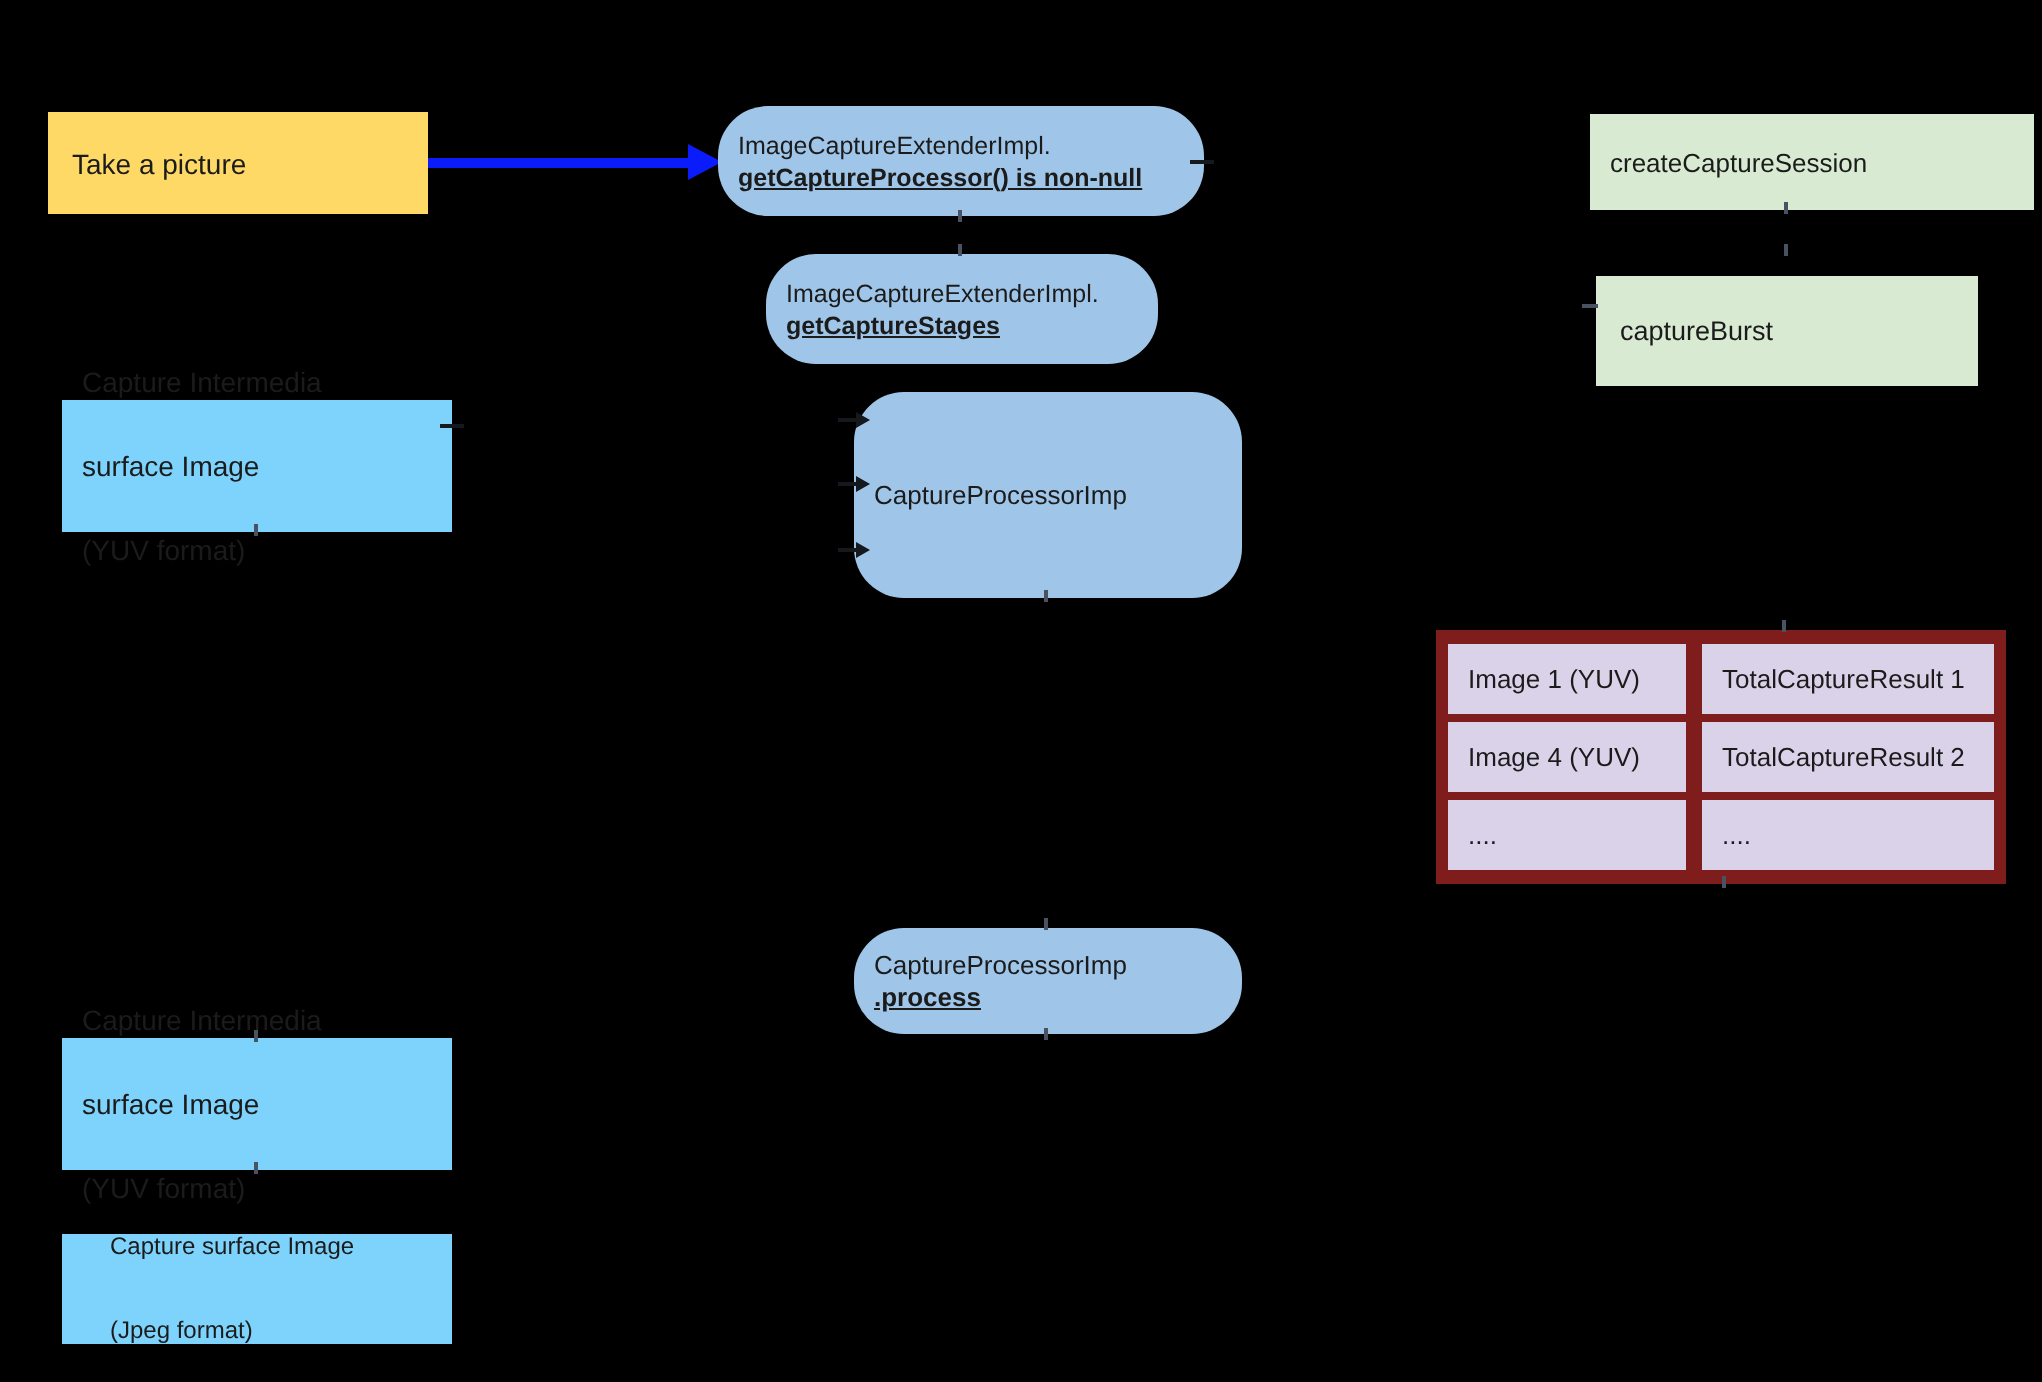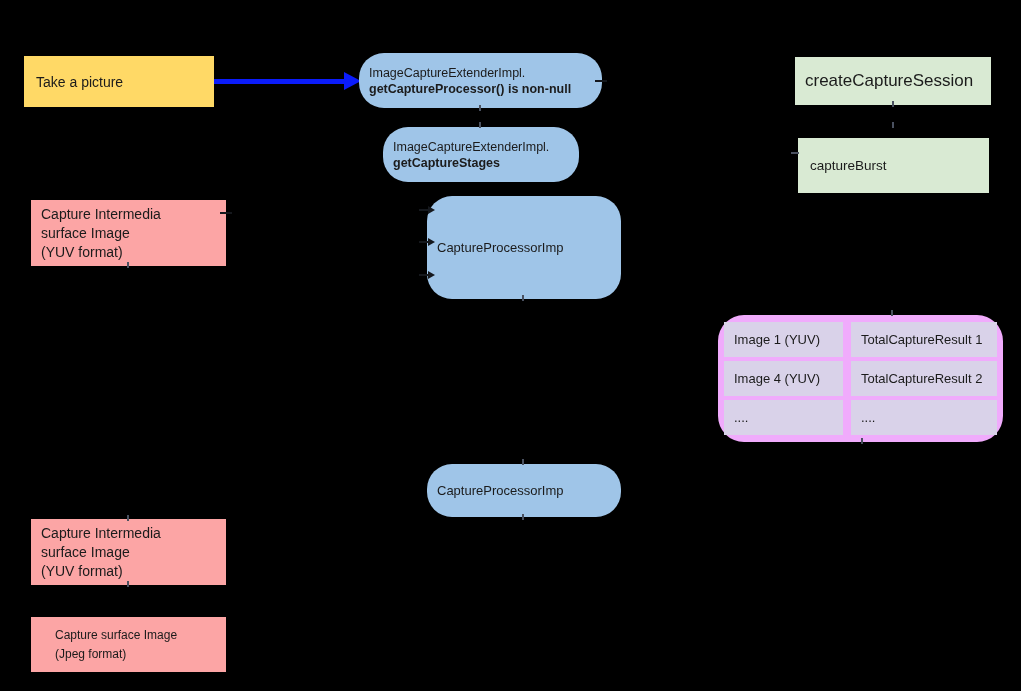--- a/index.html
+++ b/index.html
@@ -20,7 +20,7 @@
     justify-content: center;
   }
   .node span { display: block; }
-  .bold { font-weight: bold; }
+  .bold { font-weight: bold; text-decoration: underline; }
 
   .yellow { background: #ffd966; }
   .cream  { background: #fca5a5; }

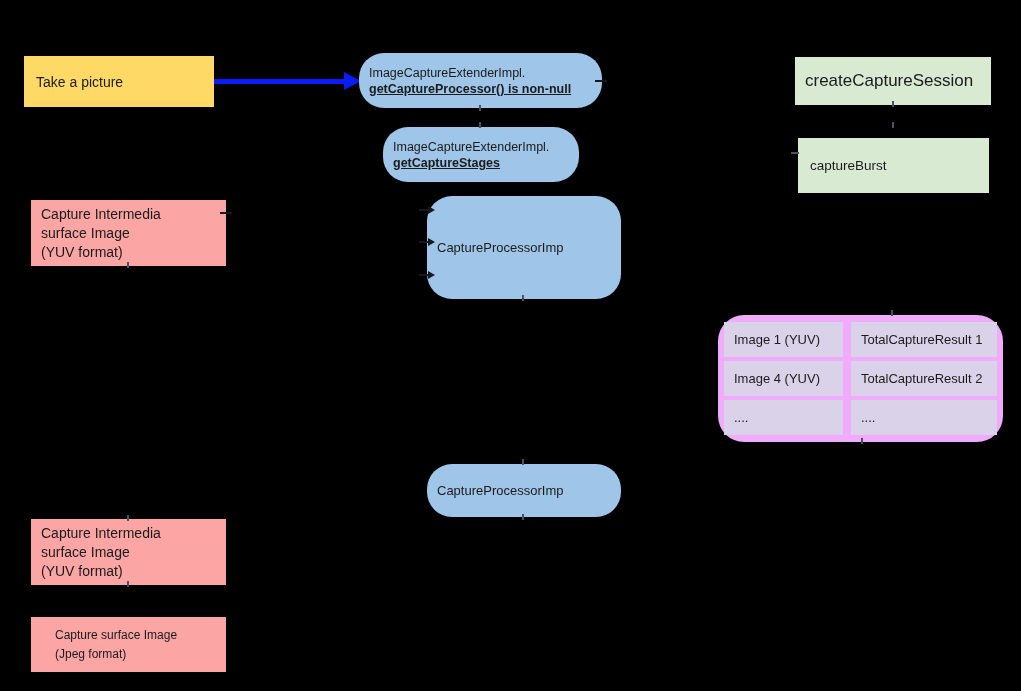--- a/index.html
+++ b/index.html
@@ -30,7 +30,7 @@
   #take-picture   { left: 24px;  top: 56px;  width: 190px; height: 51px; font-size: 14px; padding-left: 12px; }
   #get-processor  { left: 359px; top: 53px;  width: 243px; height: 55px; font-size: 12.5px; line-height: 16px; padding-left: 10px; }
   #get-stages     { left: 383px; top: 127px; width: 196px; height: 55px; font-size: 12.5px; line-height: 16px; padding-left: 10px; }
-  #create-session { left: 795px; top: 57px;  width: 196px; height: 48px; font-size: 17px; padding-left: 10px; }
+  #create-session { left: 795px; top: 57px;  width: 222px; height: 48px; font-size: 13px; padding-left: 10px; }
   #capture-burst  { left: 798px; top: 138px; width: 191px; height: 55px; font-size: 13.5px; padding-left: 12px; }
   #cream-top      { left: 31px;  top: 200px; width: 195px; height: 66px; font-size: 14px; line-height: 19px; padding-left: 10px; }
   #processor-imp  { left: 427px; top: 196px; width: 194px; height: 103px; font-size: 13px; padding-left: 10px; }

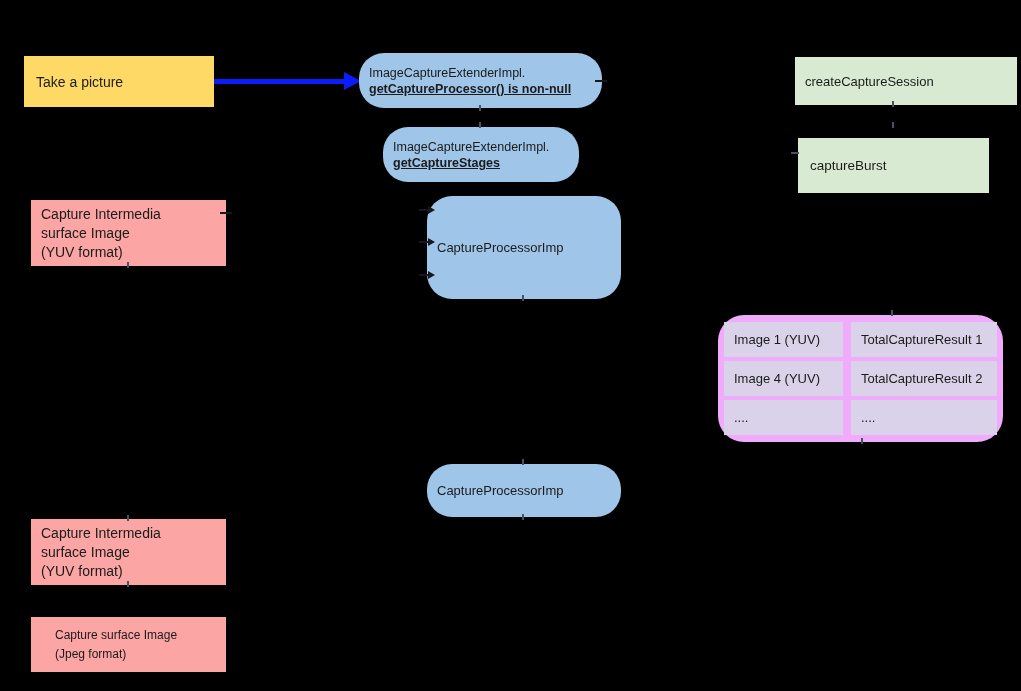--- a/index.html
+++ b/index.html
@@ -23,7 +23,7 @@
   .bold { font-weight: bold; text-decoration: underline; }
 
   .yellow { background: #ffd966; }
-  .cream  { background: #fca5a5; }
+  .cream  { background: #7dd3fc; gap: 23px; }
   .blue   { background: #9fc5e8; border-radius: 25px; }
   .green  { background: #d9ead3; }
 

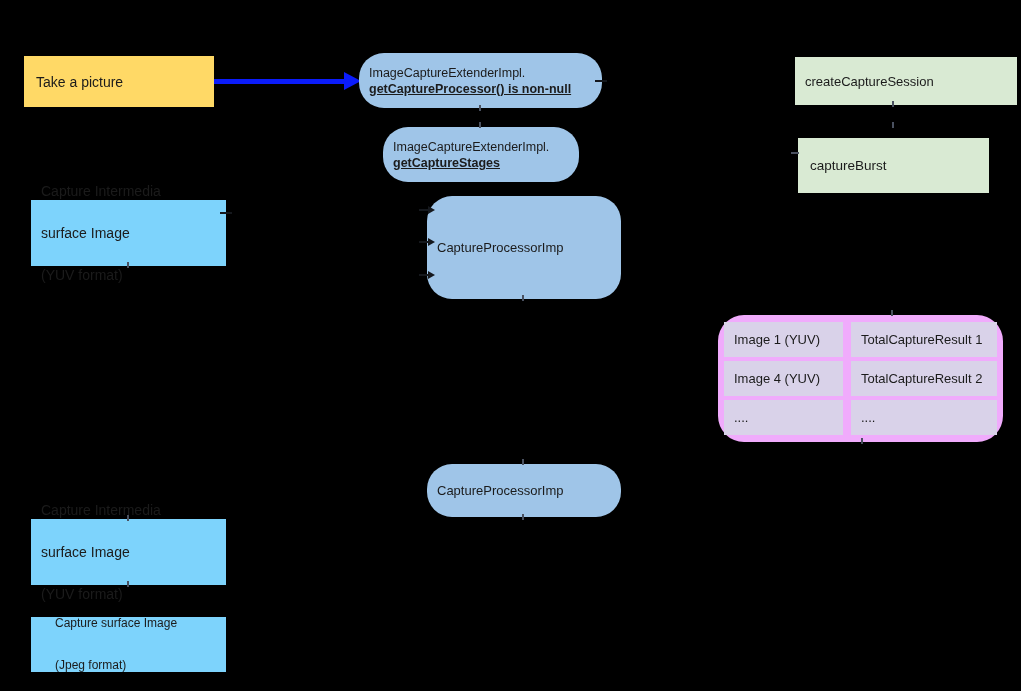--- a/index.html
+++ b/index.html
@@ -42,13 +42,12 @@
   #results-table {
     position: absolute;
     left: 718px; top: 315px; width: 285px; height: 127px;
-    background: #f0abfc;
+    background: #7f1d1d;
     box-sizing: border-box;
     padding: 7px 6px;
     display: grid;
     grid-template-columns: 119px 1fr;
     gap: 4px 8px;
-    border-radius: 26px;
   }
   .cell {
     background: #d9d2e9;

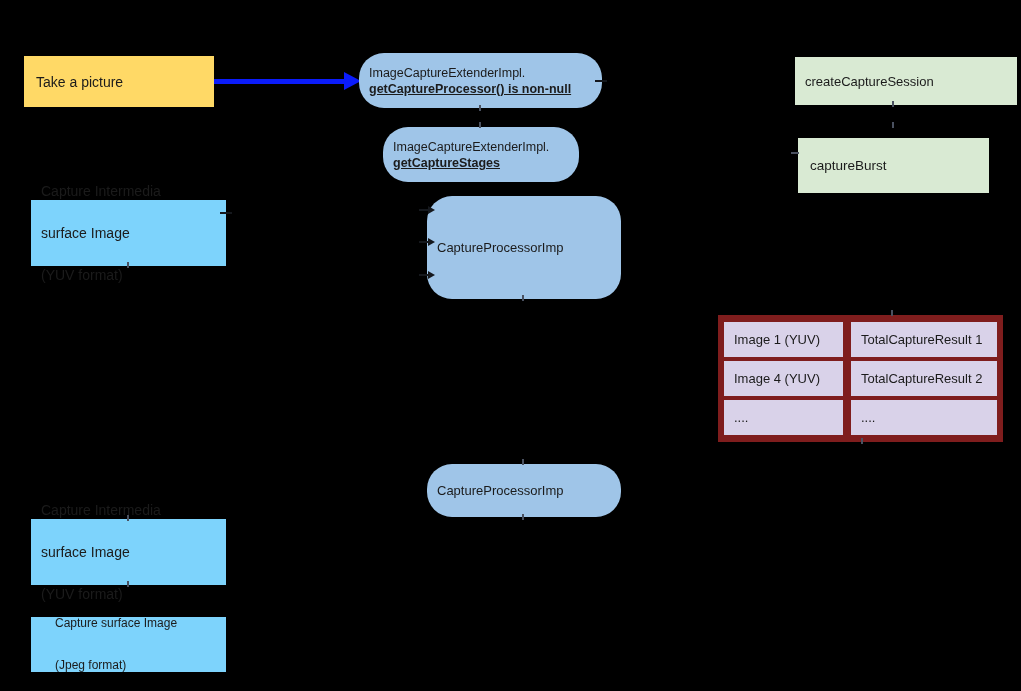--- a/index.html
+++ b/index.html
@@ -147,6 +147,7 @@
 
   <div class="node blue" id="processor-process">
     <span>CaptureProcessorImp</span>
+    <span class="bold">.process</span>
   </div>
 
   <div class="node cream" id="cream-mid">

